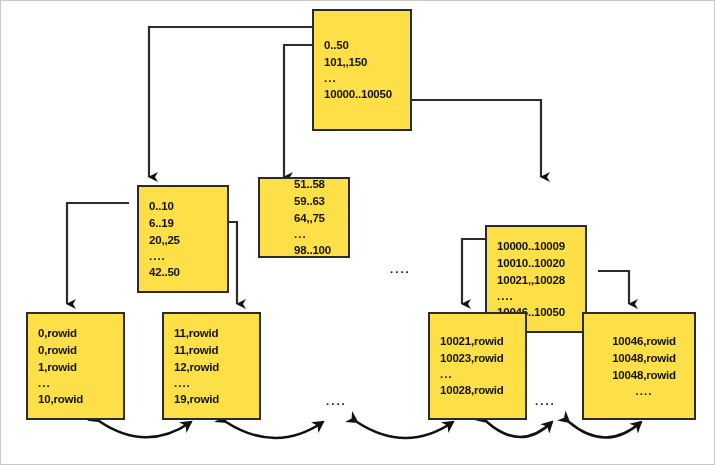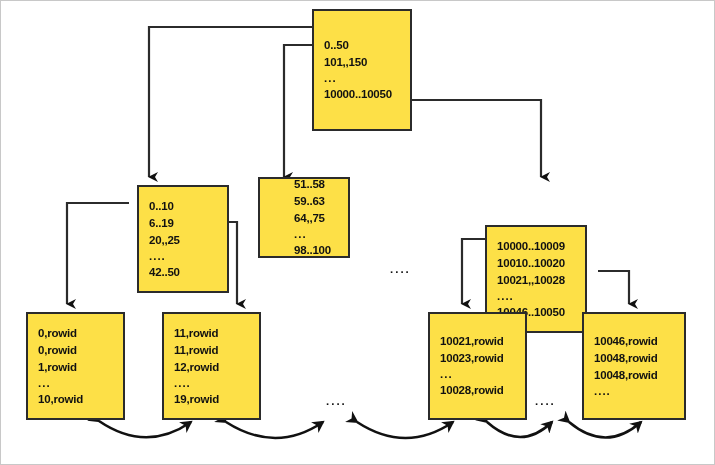--- a/index.html
+++ b/index.html
@@ -180,7 +180,7 @@
     <div class="entry">10028,rowid</div>
   </div>
 
-  <div class="node" id="leaf-node-4" style="left:581px; top:311px; width:104px; height:108px;">
+  <div class="node" id="leaf-node-4" style="left:581px; top:311px; width:114px; height:108px;align-items:center;">
     <div class="entry">10046,rowid</div>
     <div class="entry">10048,rowid</div>
     <div class="entry">10048,rowid</div>

